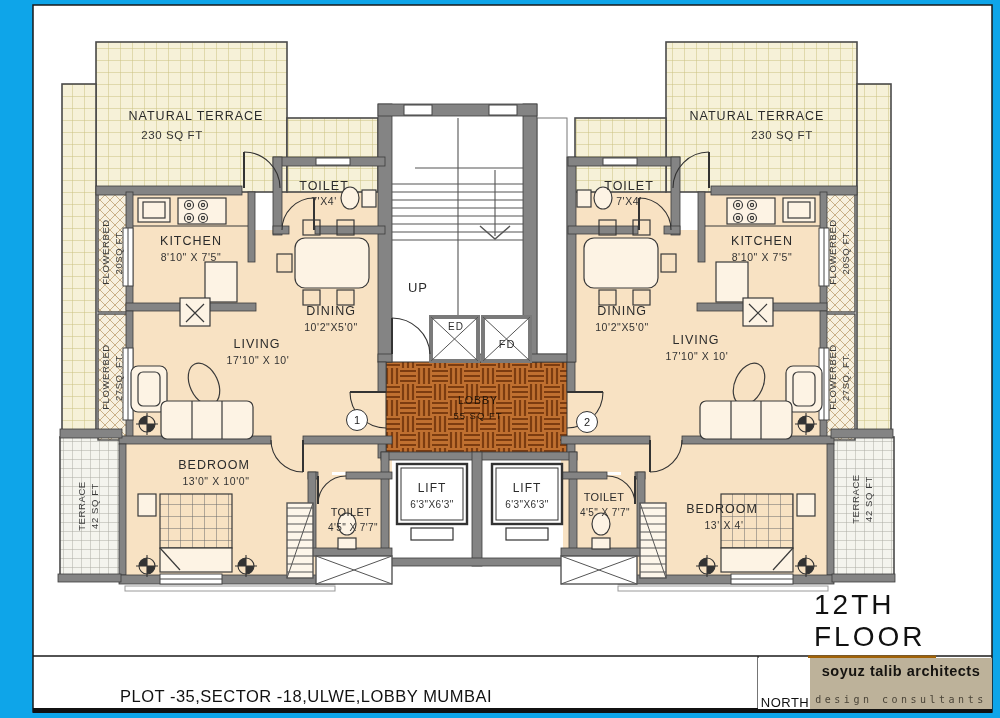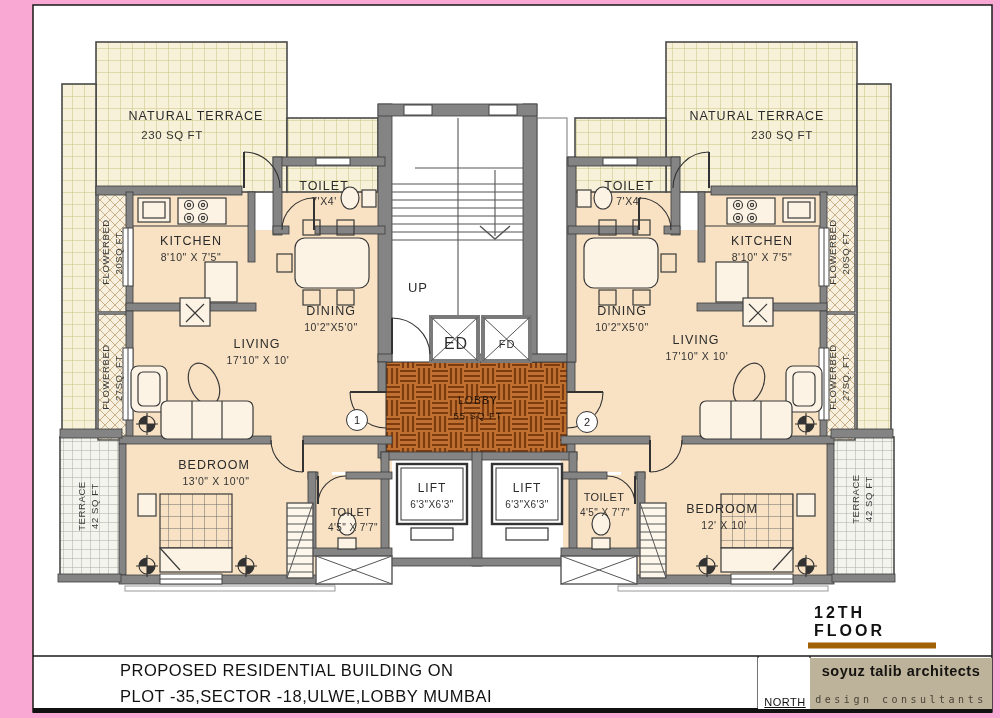--- a/index.html
+++ b/index.html
@@ -3,7 +3,7 @@
 <meta charset="utf-8">
 <style>
   html,body{margin:0;padding:0;background:#ffffff;}
-  #stage{position:relative;width:1000px;height:718px;background:#f9a8d4;overflow:hidden;
+  #stage{position:relative;width:1000px;height:718px;background:#0ea5e9;overflow:hidden;
          font-family:"Liberation Sans",sans-serif;color:#222;}
   #plan-svg{position:absolute;left:0;top:0;}
   .lbl{position:absolute;transform:translate(-50%,-50%);white-space:nowrap;text-align:center;

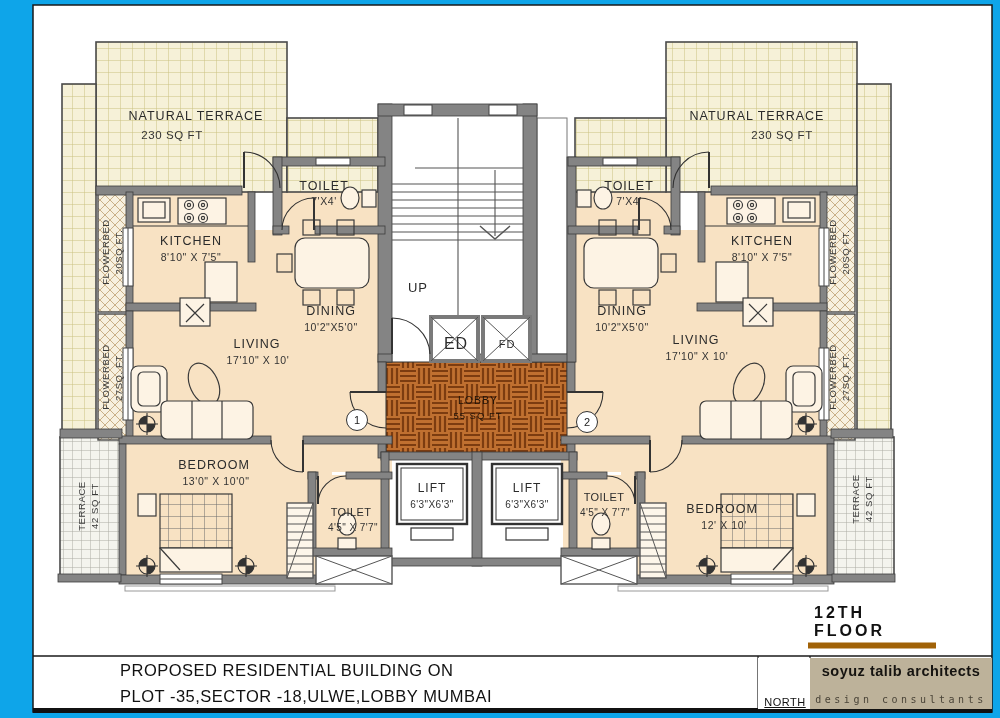--- a/index.html
+++ b/index.html
@@ -403,7 +403,7 @@
 <div class="lbl dim sm" style="left:527px;top:504px">6'3"X6'3"</div>
 
 <div class="lbl" style="left:418px;top:288px;font-size:13px">UP</div>
-<div class="lbl" style="left:456px;top:344px;font-size:16px">ED</div>
+<div class="lbl" style="left:456px;top:326px;font-size:10px">ED</div>
 <div class="lbl" style="left:507px;top:344px;font-size:11px">FD</div>
 
 <div class="circle-no" style="left:357px;top:420px">1</div>

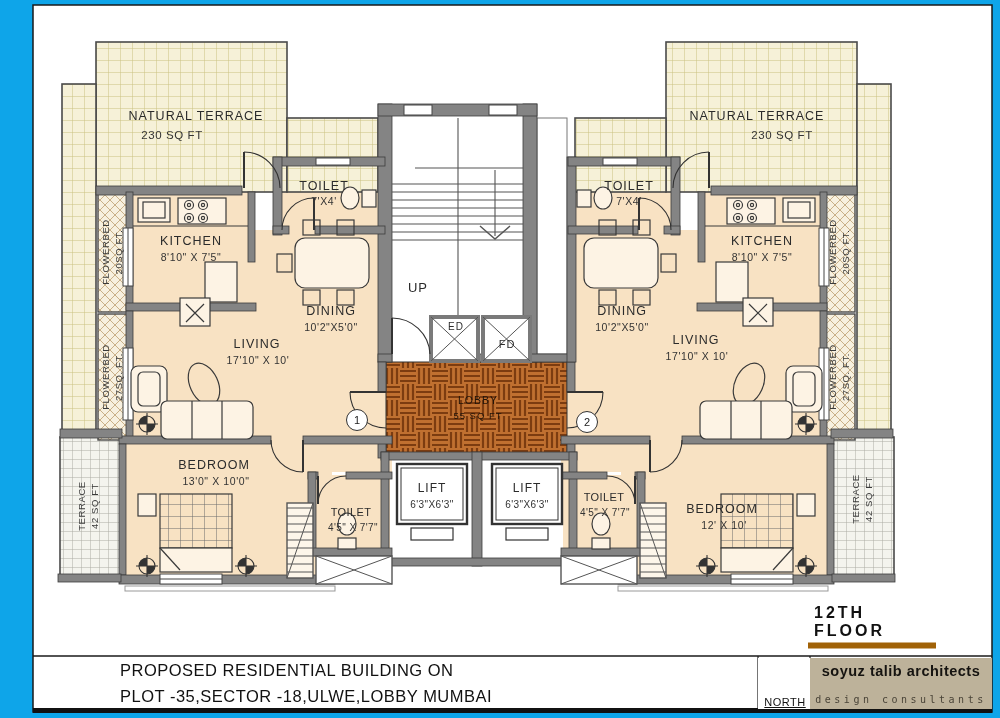--- a/index.html
+++ b/index.html
@@ -387,7 +387,7 @@
 <div class="lbl" style="left:214px;top:466px">BEDROOM</div>
 <div class="lbl dim" style="left:216px;top:482px">13'0" X 10'0"</div>
 <div class="lbl" style="left:722px;top:510px">BEDROOM</div>
-<div class="lbl dim" style="left:724px;top:526px">12' X 10'</div>
+<div class="lbl dim" style="left:724px;top:526px">13' X 4'</div>
 
 <div class="lbl sm" style="left:351px;top:512px;font-size:11px">TOILET</div>
 <div class="lbl dim sm" style="left:353px;top:527px">4'5" X 7'7"</div>

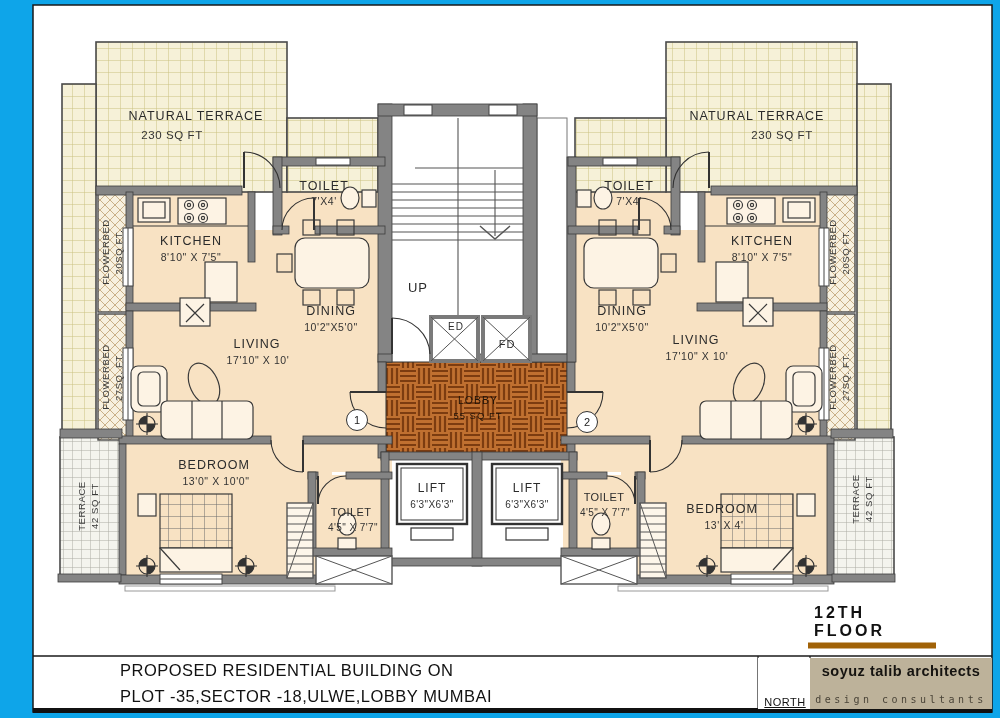--- a/index.html
+++ b/index.html
@@ -17,8 +17,8 @@
   .circle-no{position:absolute;transform:translate(-50%,-50%);width:20px;height:20px;
         border:1.4px solid #333;border-radius:50%;background:#fff;font-size:11px;
         display:flex;align-items:center;justify-content:center;color:#222;}
-  .floor-label{position:absolute;transform:translate(-50%,-50%);font-size:16px;letter-spacing:3px;
-        color:#111;border-bottom:6px solid #a16207;padding:0 6px 3px 6px;font-weight:bold;}
+  .floor-label{position:absolute;transform:translate(-50%,-50%);font-size:28px;letter-spacing:3px;
+        color:#111;border-bottom:8px solid #a16207;padding:0 6px 3px 6px;}
   .title-line{position:absolute;left:120px;transform:translateY(-50%);font-size:16.5px;
         letter-spacing:.5px;color:#111;}
   .arch-block{position:absolute;left:810px;top:658px;width:182px;height:51px;background:#bdb29a;

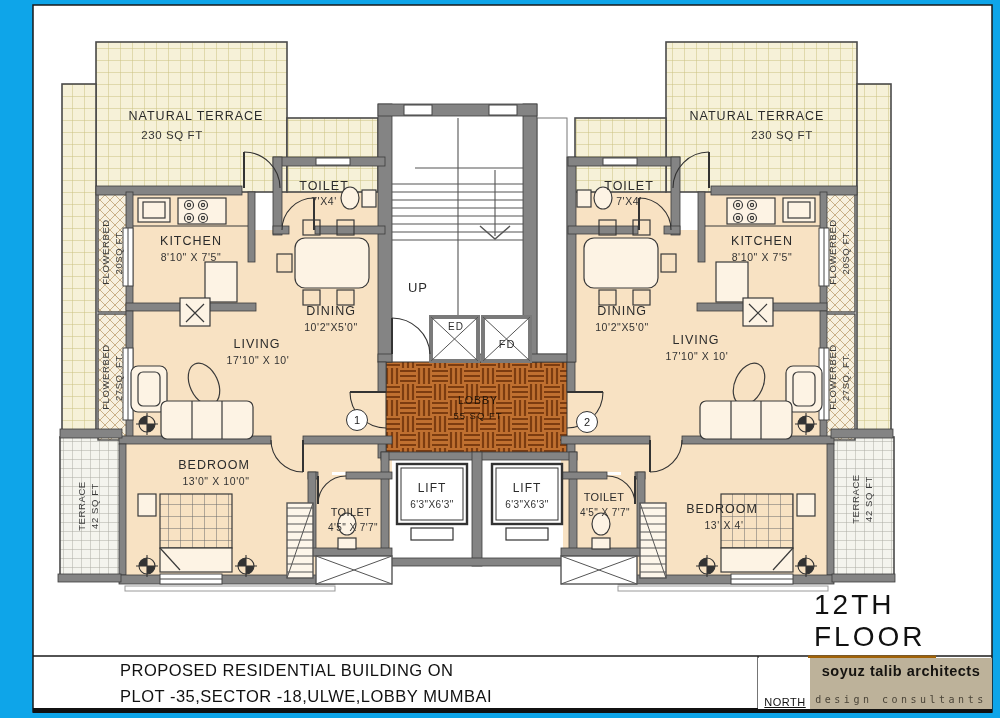--- a/index.html
+++ b/index.html
@@ -436,7 +436,6 @@
 
 <div class="floor-label" style="left:872px;top:626px">12TH  FLOOR</div>
 
-<div class="title-line" style="top:670px">PROPOSED RESIDENTIAL BUILDING ON</div>
 <div class="title-line" style="top:696px">PLOT -35,SECTOR -18,ULWE,LOBBY MUMBAI</div>
 
 <div class="north-box"></div>

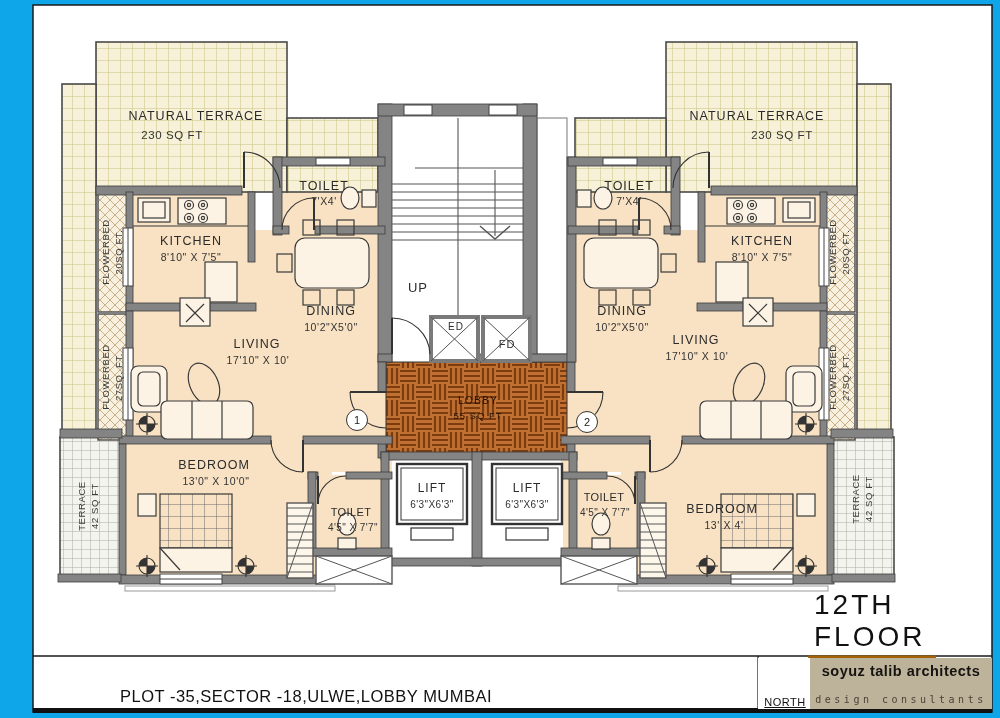--- a/index.html
+++ b/index.html
@@ -27,7 +27,7 @@
   .arch-tag{font-size:10px;color:#4a4438;letter-spacing:3.5px;margin-top:15px;
         font-family:"DejaVu Sans Mono",monospace;}
   .north-box{position:absolute;left:758px;top:658px;width:52px;height:51px;background:#fff;}
-  .north-lbl{position:absolute;transform:translate(-50%,-50%);font-size:11px;color:#111;letter-spacing:.5px;text-decoration:underline;}
+  .north-lbl{position:absolute;transform:translate(-50%,-50%);font-size:13px;color:#111;letter-spacing:.5px;}
   .lobby-lbl{color:#22150a;font-size:10.5px;letter-spacing:1px;}
 </style>
 </head>

